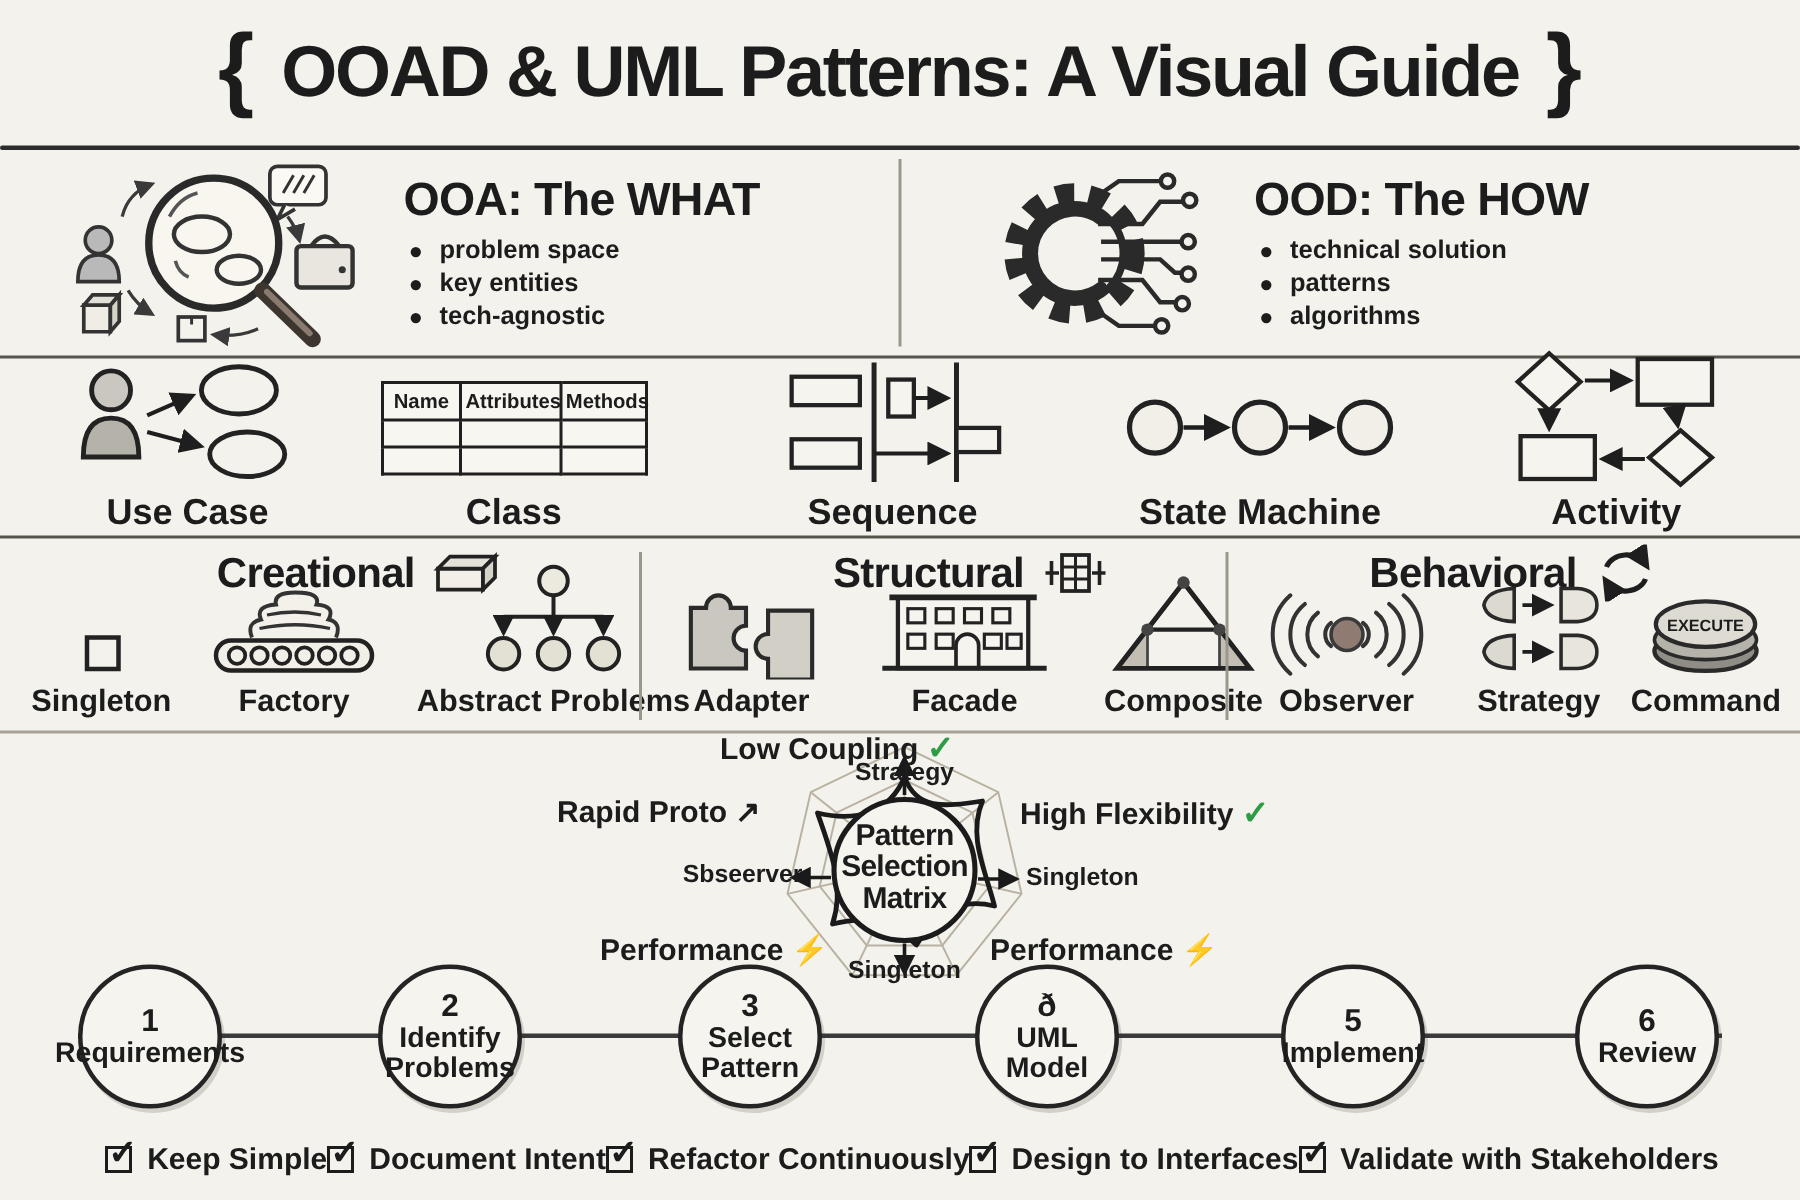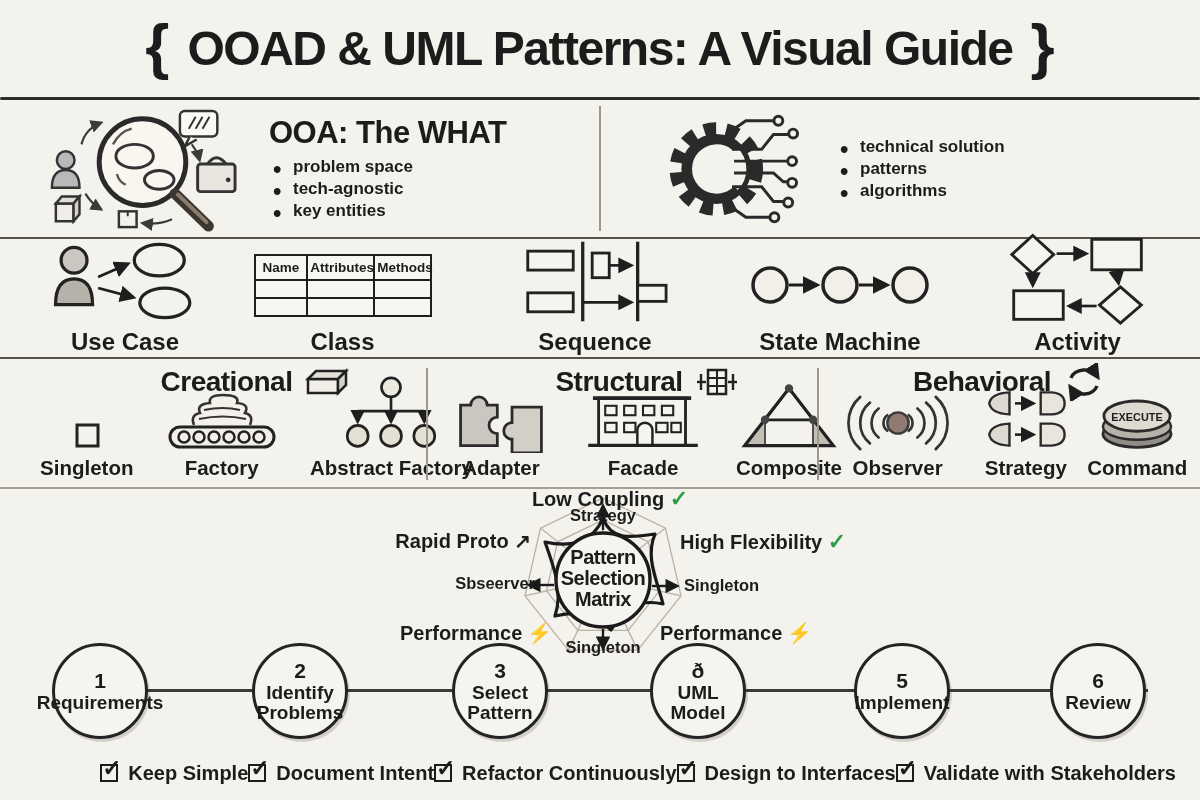--- a/index.html
+++ b/index.html
@@ -157,6 +157,7 @@
       </svg>
     </span>
     <div class="txt-block">
+      <div class="sec-heading">OOD: The HOW</div>
       <ul class="bullets">
         <li>technical solution</li>
         <li>patterns</li>

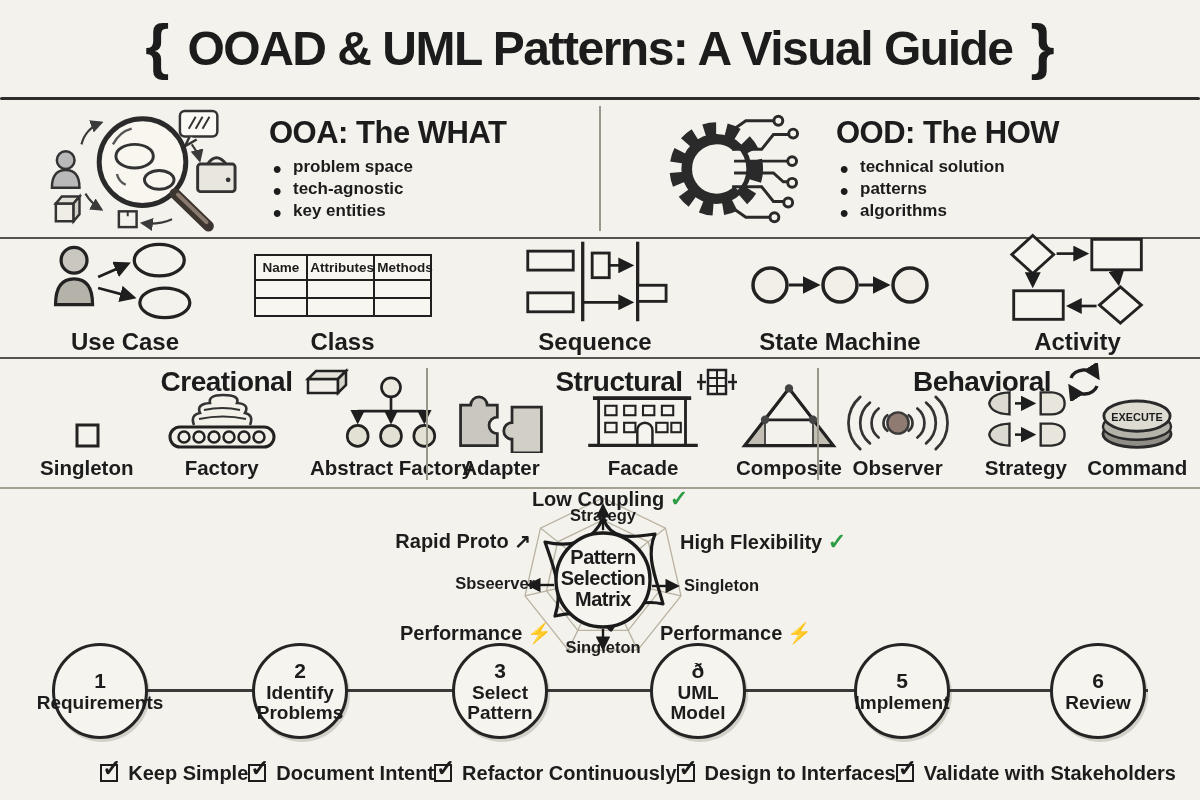--- a/index.html
+++ b/index.html
@@ -130,8 +130,8 @@
       <div class="sec-heading">OOA: The WHAT</div>
       <ul class="bullets">
         <li>problem space</li>
+        <li>key entities</li>
         <li>tech-agnostic</li>
-        <li>key entities</li>
       </ul>
     </div>
   </div>

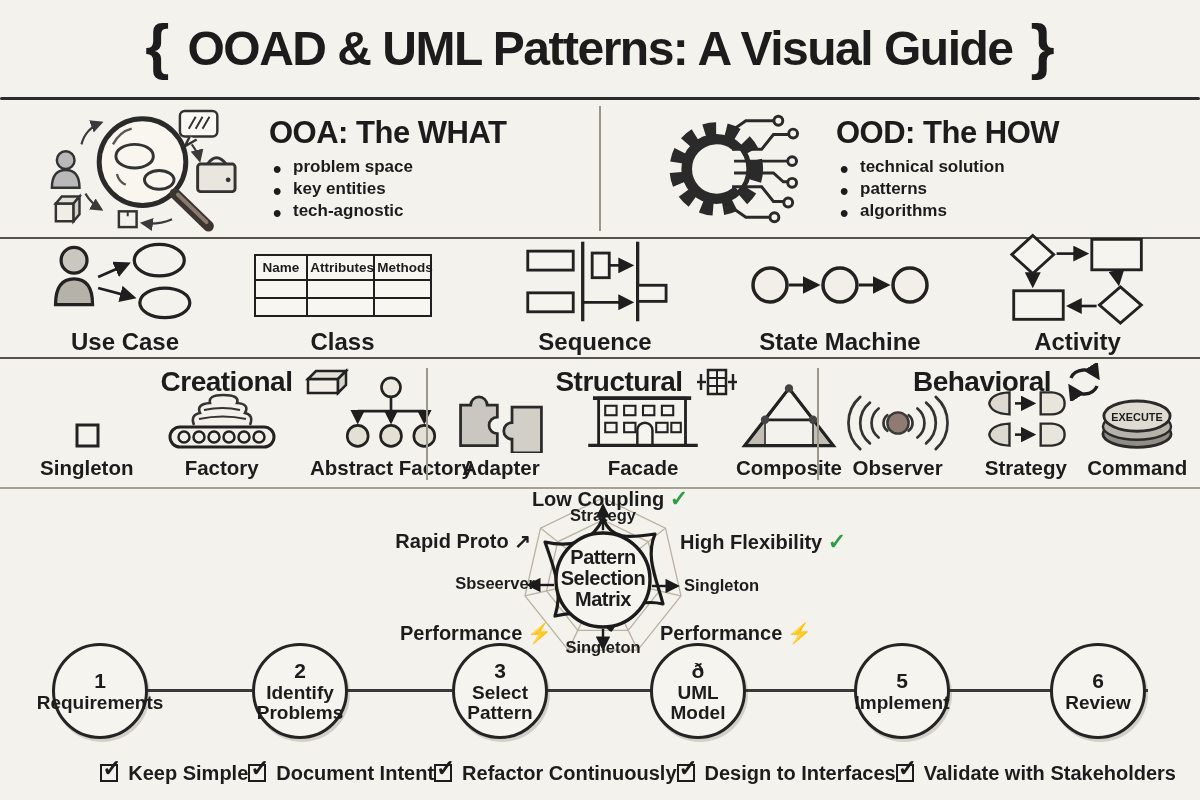--- a/index.html
+++ b/index.html
@@ -268,7 +268,7 @@
   </div>
   <div class="hline" style="top:357px"></div>
 
-  <div class="cat" style="left:16px; width:481px">
+  <div class="cat" style="left:0; width:481px">
     <div class="cat-title">
       <span>Creational</span>
       <span>

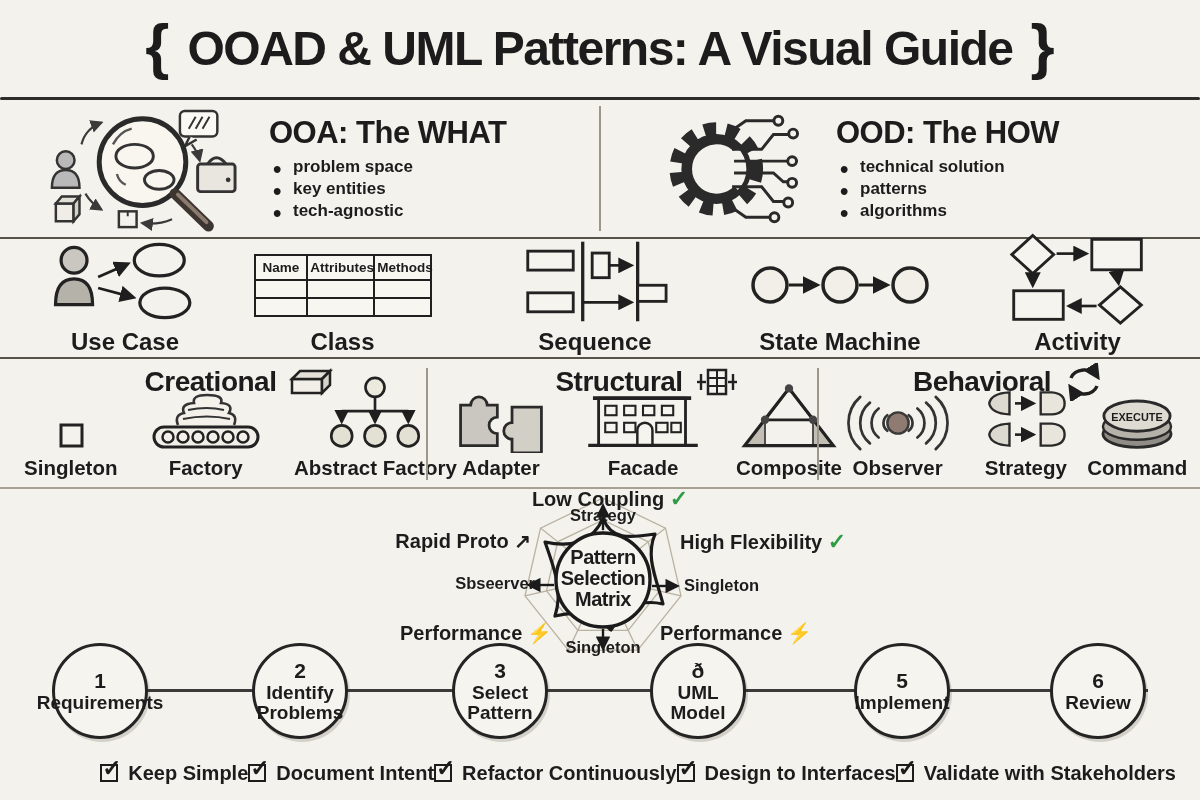--- a/index.html
+++ b/index.html
@@ -324,7 +324,7 @@
             <circle cx="91" cy="64" r="11" fill="#e3e0d4" stroke="#222" stroke-width="2.8"></circle>
           </svg>
         </span>
-        <div class="pat-label">Abstract Factory</div>
+        <div class="pat-label">Abstract Problems</div>
       </div>
     </div>
   </div>

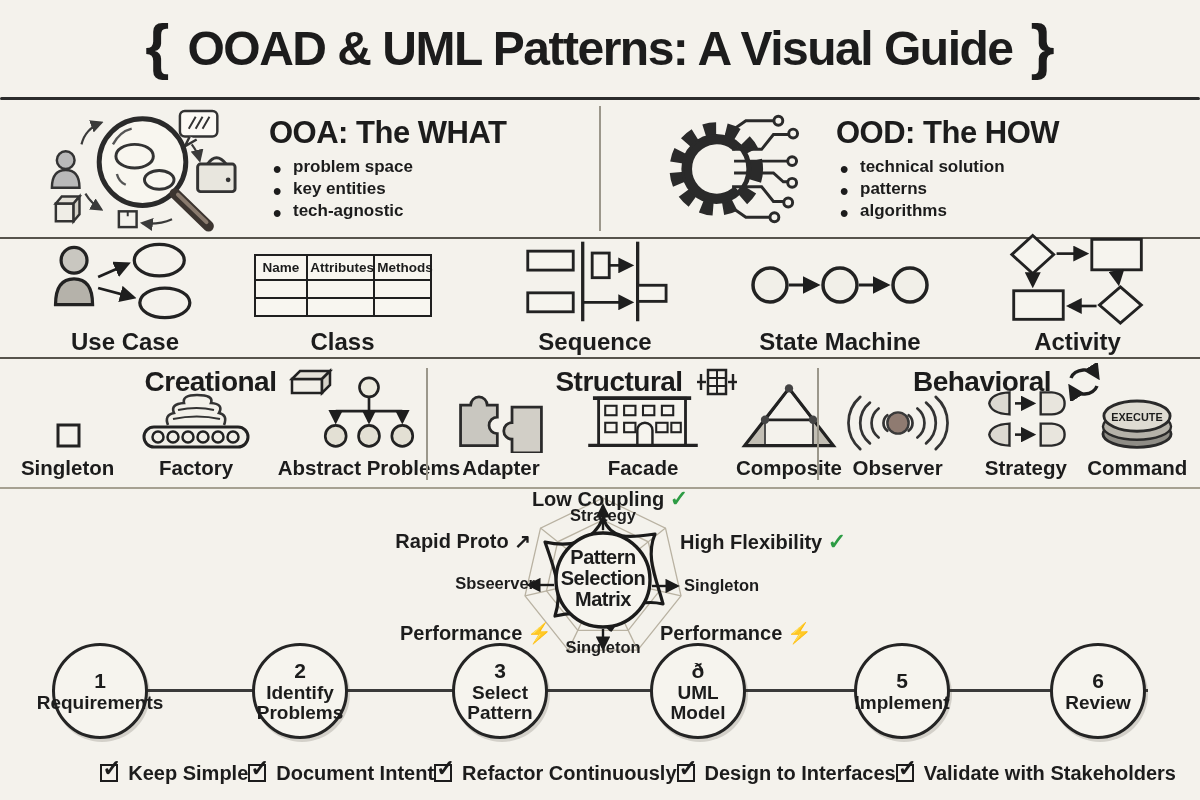--- a/index.html
+++ b/index.html
@@ -489,7 +489,7 @@
     <div>Selection</div>
     <div>Matrix</div>
   </div>
-  <div class="rlabel big" style="left:480px; top:486px; width:260px; text-align:center">
+  <div class="rlabel big" style="left:480px; top:486px; width:260px; text-align:left">
     <span>Low Coupling</span>
     <span class="mark-check">✓</span>
   </div>

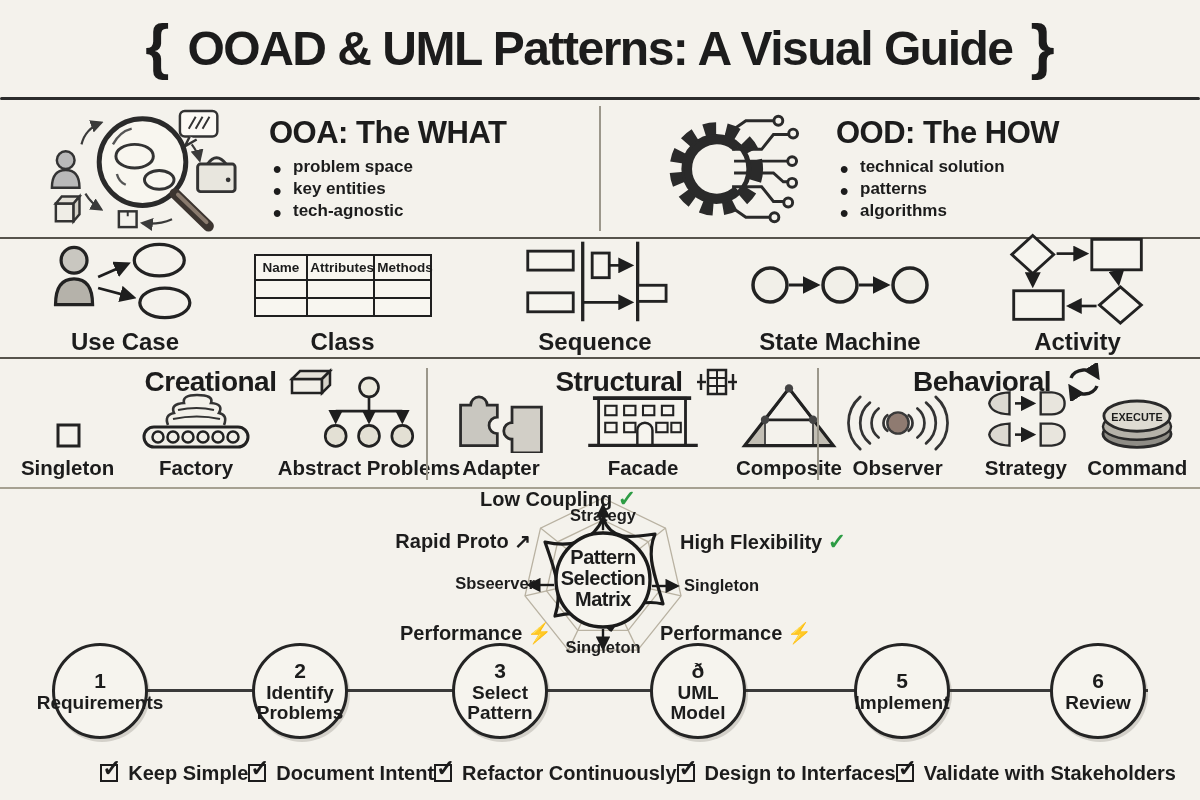--- a/index.html
+++ b/index.html
@@ -494,7 +494,7 @@
     <span class="mark-check">✓</span>
   </div>
   <div class="rlabel axis" style="left:540px; top:506px; width:126px; text-align:center">Strategy</div>
-  <div class="rlabel big" style="left:384px; top:529px; width:147px; text-align:right">
+  <div class="rlabel big" style="left:360px; top:529px; width:147px; text-align:right">
     <span>Rapid Proto</span>
     <span class="mark-arrow">↗</span>
   </div>

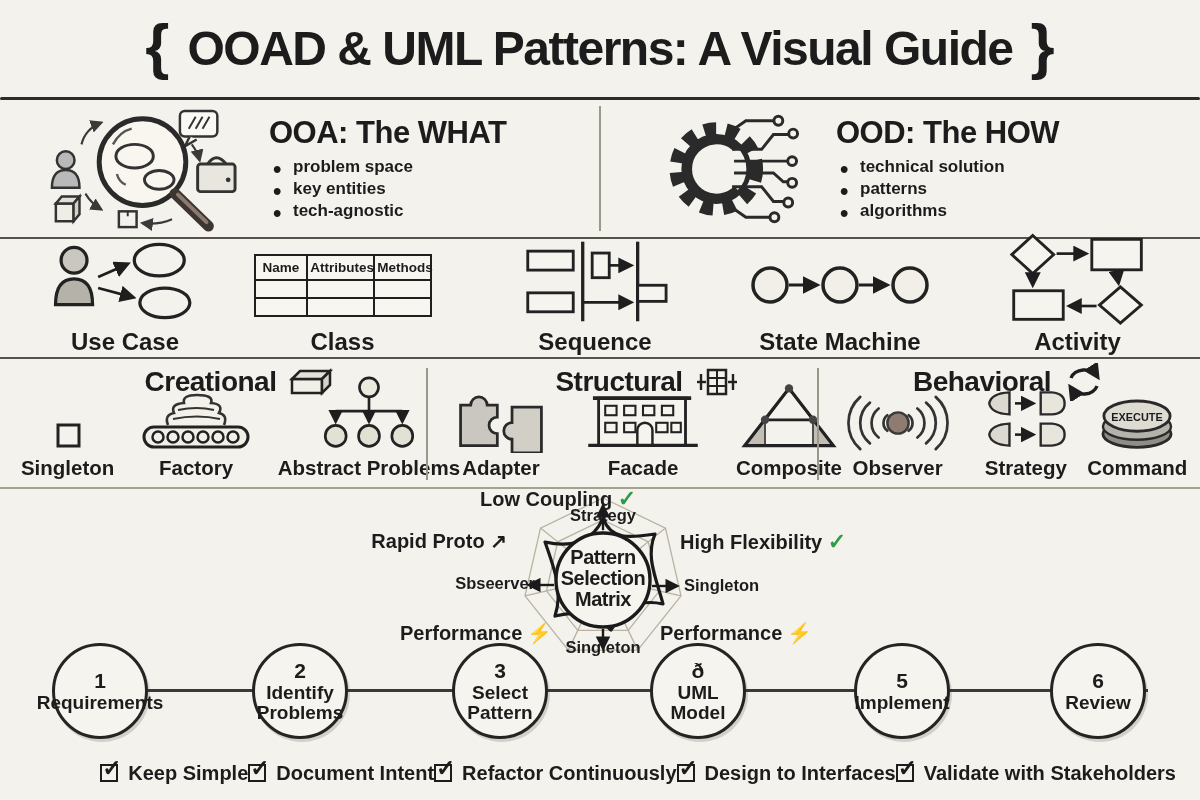--- a/index.html
+++ b/index.html
@@ -71,7 +71,7 @@
 
   
   .check-sec { position:absolute; left:0; right:0; top:752px; height:42px;
-    display:flex; justify-content:flex-end; align-items:center; padding:0 24px 0 40px; }
+    display:flex; justify-content:center; align-items:center; padding:0 24px 0 40px; }
   .check-item { display:flex; align-items:center; gap:10px; }
   .checkbox { position:relative; width:18px; height:18px; border:2.5px solid #1c1c1c; flex:none; }
   .checkbox::after { content:"✓"; position:absolute; top:-11px; left:0px;

